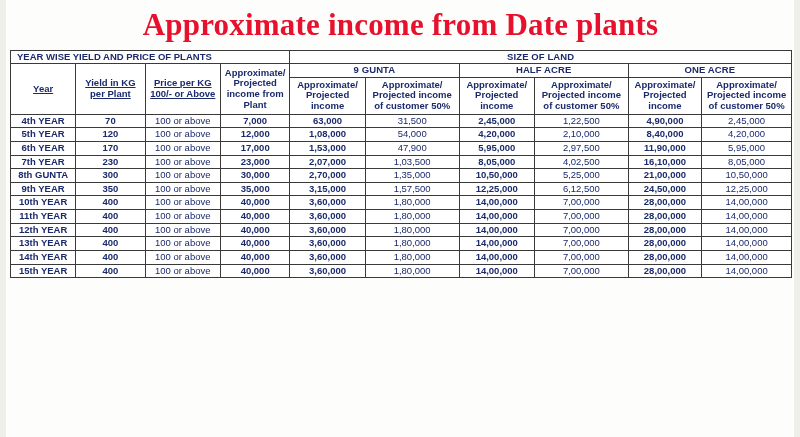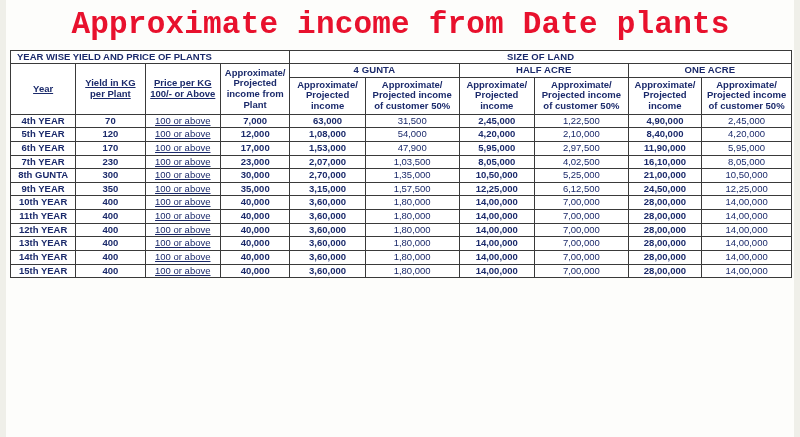--- a/index.html
+++ b/index.html
@@ -29,7 +29,7 @@
     letter-spacing: 0.2px;
     padding: 9px 0 8px 1px;
     line-height: 1.05;
-    font-family: Liberation Mono, monospace;
+    font-family: Liberation Serif, serif;
   }
   .table-wrap {
     margin: 0 7px 0 10px;

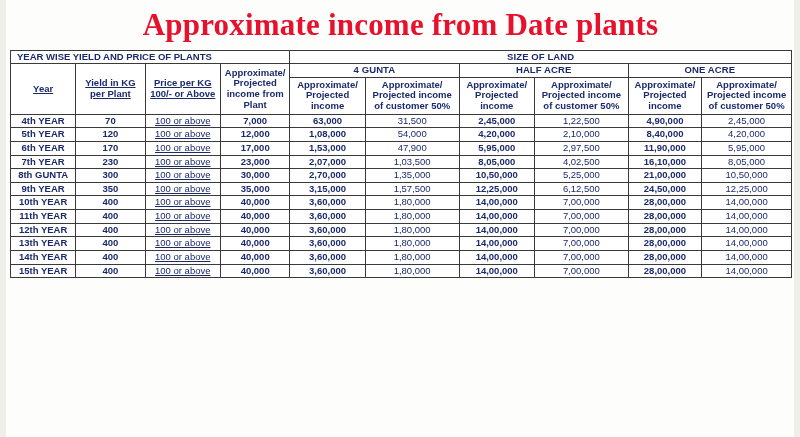--- a/index.html
+++ b/index.html
@@ -138,7 +138,7 @@
           <td rowspan="2" class="col-head">Yield in KG per Plant</td>
           <td rowspan="2" class="col-head">Price per KG 100/- or Above</td>
           <td rowspan="2" class="col-head-sm">Approximate/ Projected income from Plant</td>
-          <td colspan="2" class="hdr-red">4 GUNTA</td>
+          <td colspan="2" class="hdr-red">9 GUNTA</td>
           <td colspan="2" class="hdr-red">HALF ACRE</td>
           <td colspan="2" class="hdr-red">ONE ACRE</td>
         </tr>

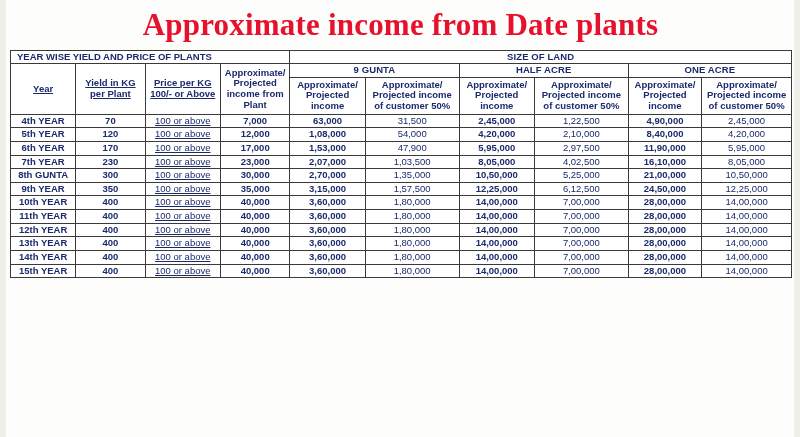--- a/index.html
+++ b/index.html
@@ -93,7 +93,6 @@
     font-size: 9.6px;
     text-align: left;
     padding-left: 5px;
-    text-decoration: underline;
   }
   .edge-left, .edge-right {
     position: absolute;

